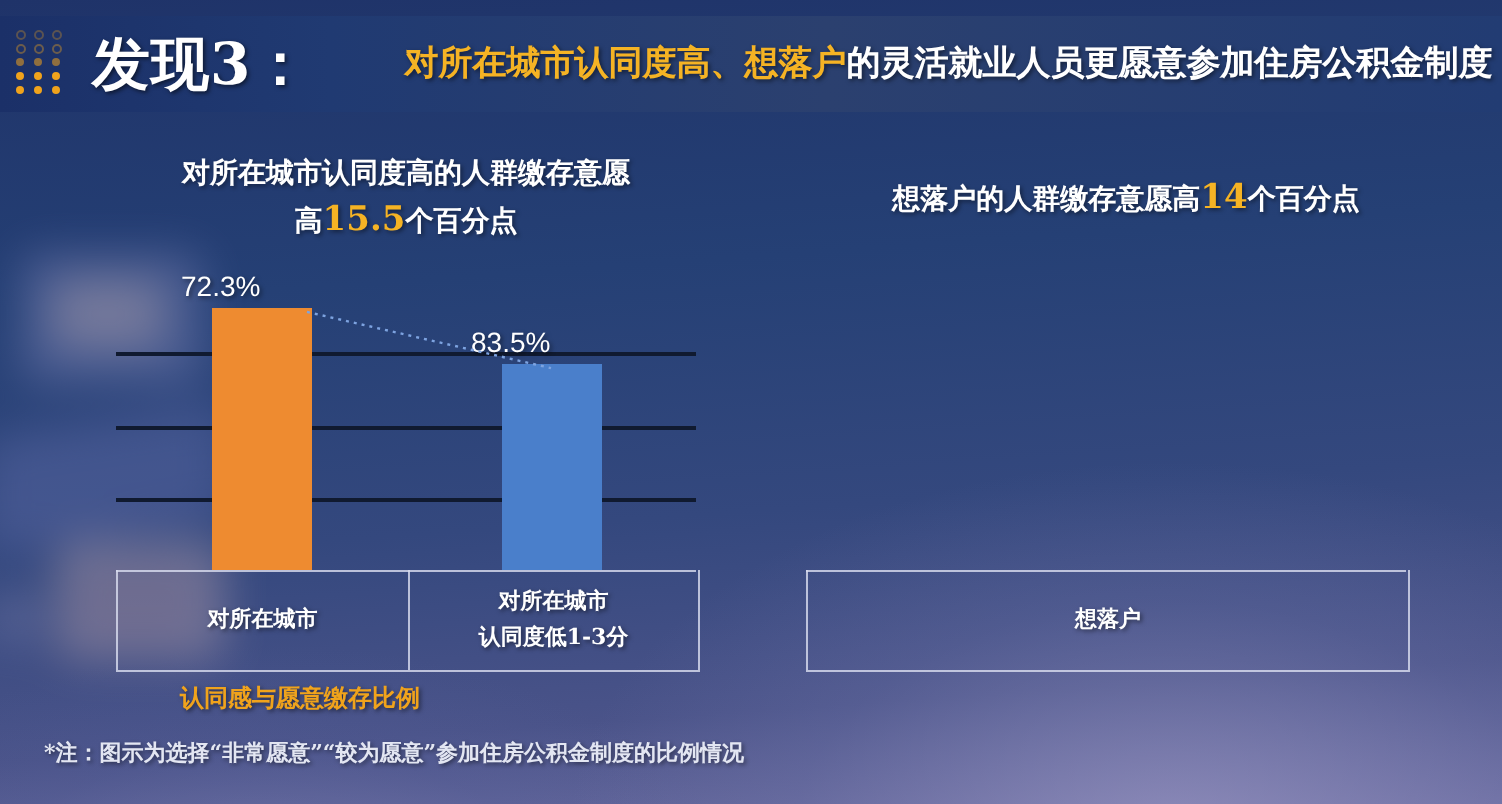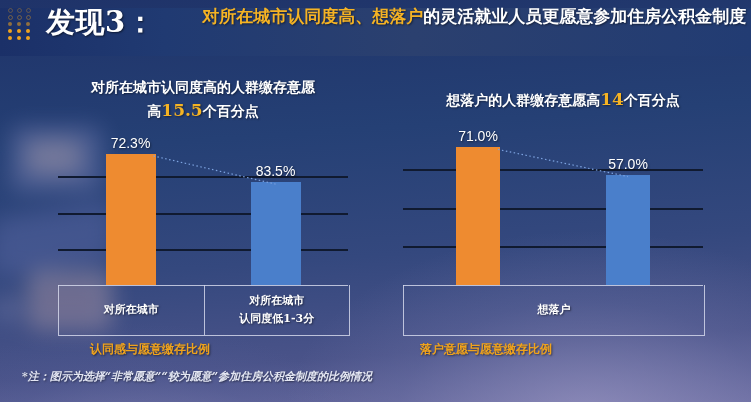--- a/index.html
+++ b/index.html
@@ -32,7 +32,7 @@
   .header{
     position:absolute;left:0;top:8px;width:751px;height:48px;
     background:linear-gradient(90deg,#1b3068 0%,#203a72 22%,#2b406f 55%,#223c73 100%);
-    display:flex;align-items:flex-start;
+    display:flex;align-items:center;
   }
   .dotgrid{position:relative;width:34px;height:34px;margin-left:8px;flex:0 0 auto;}
   .dotgrid span{position:absolute;width:4px;height:4px;border-radius:50%;background:#f0a31c;}

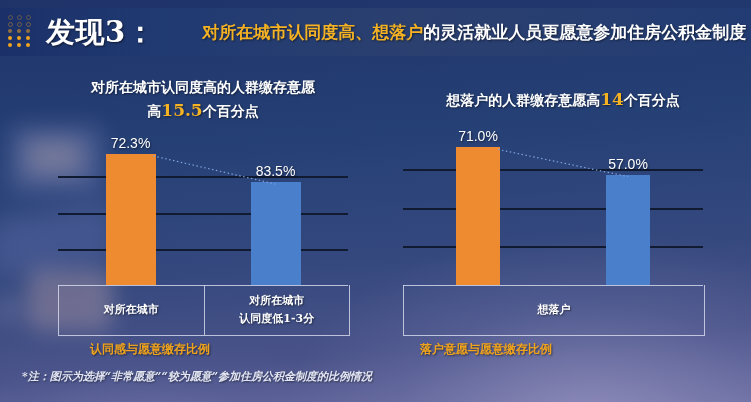--- a/index.html
+++ b/index.html
@@ -75,7 +75,7 @@
   .bar-blue{background:#4a7fcb;}
 
   .vlabel{
-    position:absolute;text-align:center;color:#ffffff;
+    position:absolute;color:#ffffff;
     font-family:"Liberation Sans","DejaVu Sans",sans-serif;
     font-size:14px;white-space:nowrap;text-shadow:1px 1px 2px rgba(0,0,0,.5);
   }

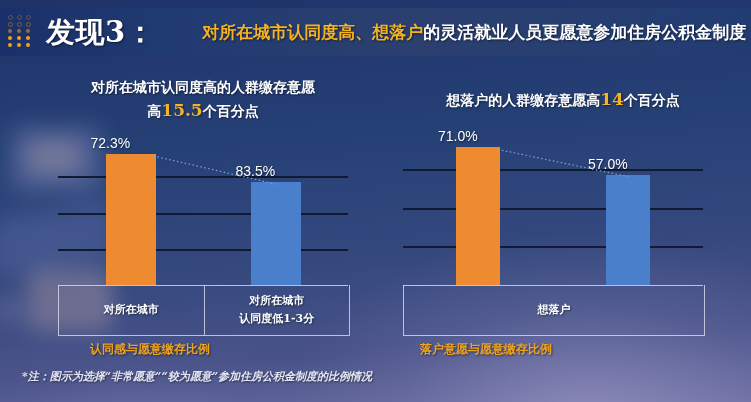--- a/index.html
+++ b/index.html
@@ -185,18 +185,6 @@
     </div>
 
   <div class="chart" id="chart-right">
-      <div class="plot" style="height: 155px;">
-        <div class="gridline" style="top: 116.25px;"></div>
-        <div class="gridline" style="top: 77.5px;"></div>
-        <div class="gridline" style="top: 38.75px;"></div>
-        <div class="bar bar-orange" style="left: 53px; width: 44px; height: 137.562px; background: rgb(238, 139, 48);"></div>
-        <div class="vlabel" style="left: 35px; width: 80px; top: -1.5625px;">71.0%</div>
-        <div class="bar bar-blue" style="left: 203px; width: 44px; height: 110.438px; background: rgb(74, 127, 203);"></div>
-        <div class="vlabel" style="left: 185px; width: 80px; top: 25.5625px;">57.0%</div>
-        <svg class="connector">
-          <line x1="95" y1="19.4375" x2="225" y2="46.5625" stroke="#7da3e0" stroke-width="1.2" stroke-dasharray="1.5 2.5"></line>
-        </svg>
-      </div>
       <div class="axtop" style="left: 0px; top: 155px; width: 300px;"></div>
       <div class="axtable" style="left: 0px; top: 155px; width: 300px; height: 50px;">
         <div class="axcell">

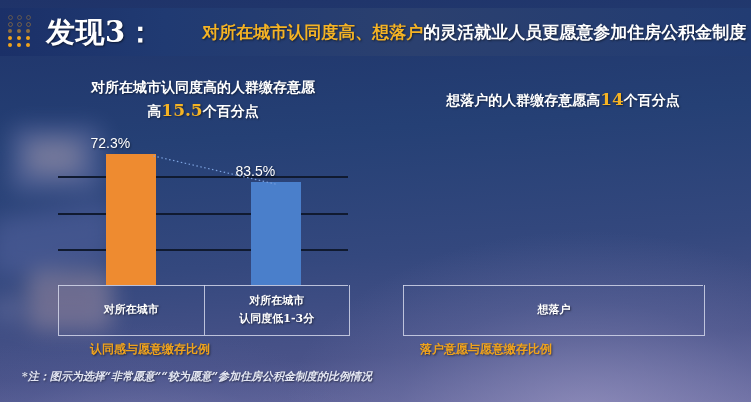--- a/index.html
+++ b/index.html
@@ -194,7 +194,6 @@
     </div>
 
   <div class="caption" id="caption-left">认同感与愿意缴存比例</div>
-  <div class="caption" id="caption-right">落户意愿与愿意缴存比例</div>
 
   <div class="footnote">*注：图示为选择“非常愿意”“较为愿意”参加住房公积金制度的比例情况</div>
 

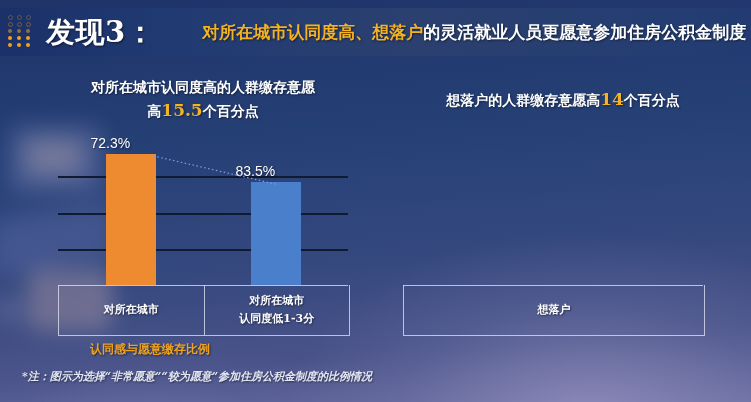--- a/index.html
+++ b/index.html
@@ -108,7 +108,7 @@
   .footnote{
     position:absolute;left:22px;top:369px;
     color:#e3e6f2;font-family:"DejaVu Serif","Liberation Serif",serif;
-    font-style:italic;font-weight:bold;font-size:11px;white-space:nowrap;
+    font-weight:bold;font-size:11px;white-space:nowrap;
     text-shadow:1px 1px 2px rgba(0,0,0,.45);
   }
 </style>

